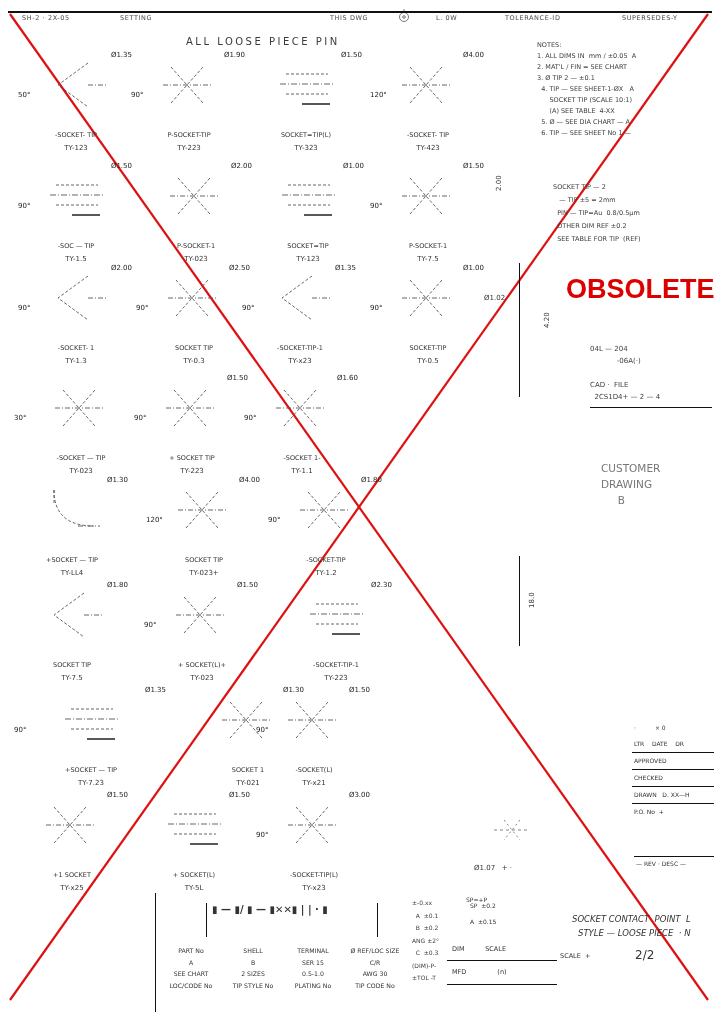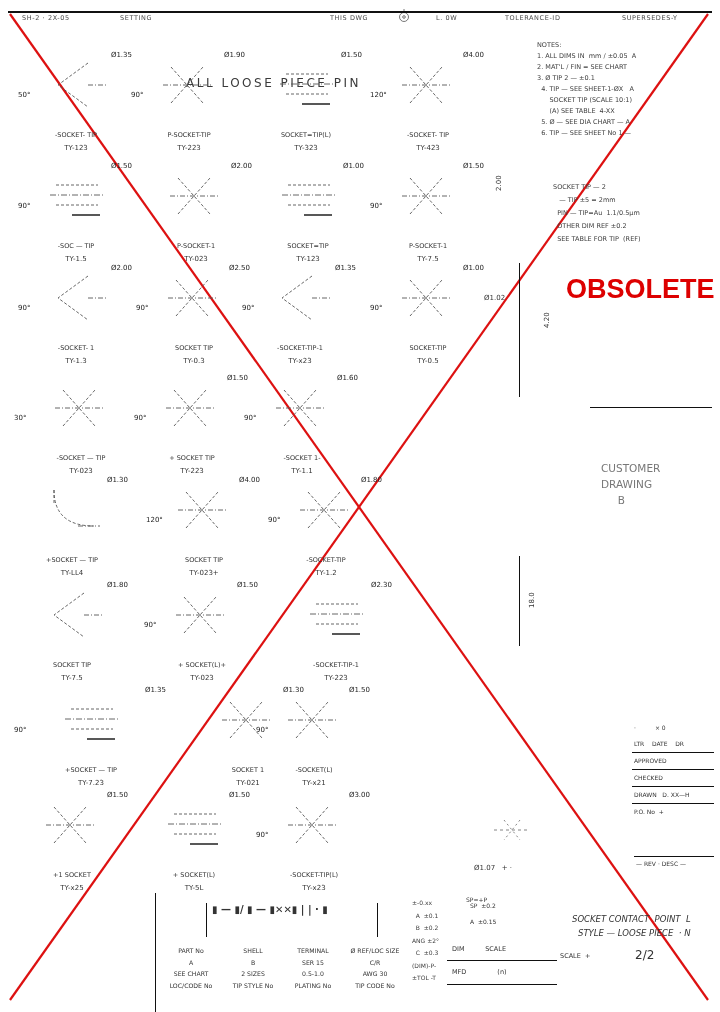--- a/index.html
+++ b/index.html
@@ -7,7 +7,7 @@
         font-family:"DejaVu Sans",sans-serif;color:#222;}
   .t{position:absolute;white-space:pre;color:#333;}
   .hdrf{font-size:6.5px;color:#4a4a4a;letter-spacing:.6px;}
-  .heading{position:absolute;left:186px;top:36px;font-size:12px;letter-spacing:2.5px;color:#3a3a3a;white-space:pre;margin-top:40px;}
+  .heading{position:absolute;left:186px;top:36px;font-size:10px;letter-spacing:2.5px;color:#3a3a3a;white-space:pre;}
   .fig{position:absolute;width:112px;text-align:center;font-size:6.5px;color:#2a2a2a;}
   .fig svg{display:block;margin:2px auto 0;}
   .fig .ang{position:absolute;left:-2px;top:36px;font-size:7px;color:#222;}

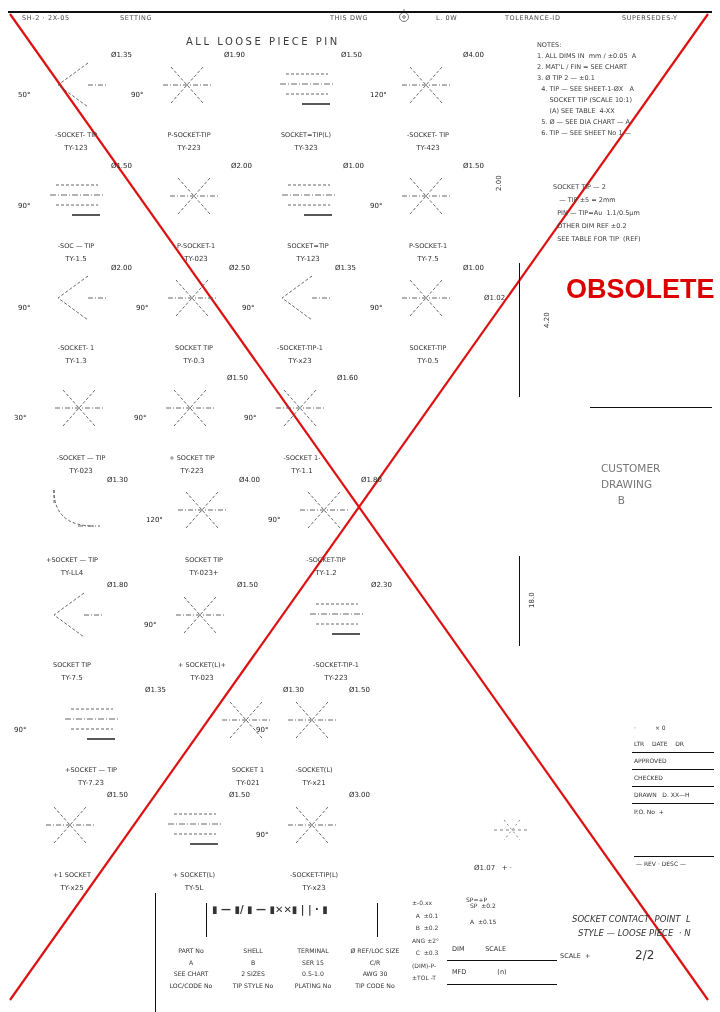--- a/index.html
+++ b/index.html
@@ -358,7 +358,7 @@
       <div class="cap2">TY-x23</div>
     </div>
     <div class="noteblk" style="left: 537px; top: 40px; font-size: 6.5px; line-height: 11px;"><div>NOTES:</div><div>1. ALL DIMS IN  mm / ±0.05  A</div><div>2. MAT'L / FIN = SEE CHART</div><div>3. Ø TIP 2 — ±0.1</div><div>  4. TIP — SEE SHEET-1-ØX   A</div><div>      SOCKET TIP (SCALE 10:1)</div><div>      (A) SEE TABLE  4-XX</div><div>  5. Ø — SEE DIA CHART — A</div><div>  6. TIP — SEE SHEET No 1 —</div></div>
-    <div class="noteblk" style="left: 553px; top: 181px; font-size: 6.5px; line-height: 13px;"><div>SOCKET TIP — 2</div><div>   — TIP ±5 = 2mm</div><div>  PIN — TIP=Au  1.1/0.5µm</div><div>  OTHER DIM REF ±0.2</div><div>  SEE TABLE FOR TIP  (REF)</div></div>
+    <div class="noteblk" style="left: 553px; top: 181px; font-size: 6.5px; line-height: 13px;"><div>SOCKET TIP — 2</div><div>   — TIP ±5 = 2mm</div><div>  PIN — TIP=Au  0.8/0.5µm</div><div>  OTHER DIM REF ±0.2</div><div>  SEE TABLE FOR TIP  (REF)</div></div>
     <div class="noteblk" style="left: 601px; top: 460px; font-size: 10.5px; line-height: 16px; color: rgb(119, 119, 119);"><div>CUSTOMER</div><div>DRAWING</div><div>     B</div></div>
     <div class="noteblk" style="left: 412px; top: 897px; font-size: 6px; line-height: 12.5px;"><div>±-0.xx</div><div>  A  ±0.1</div><div>  B  ±0.2</div><div>ANG ±2°</div><div>  C  ±0.3</div><div>(DIM)-P-</div><div>±TOL -T</div></div>
     <div class="t" style="left: 160px; top: 945px; width: 62px; font-size: 6.2px; text-align: center; line-height: 11.5px;"><div>PART No</div><div>A</div><div>SEE CHART</div><div>LOC/CODE No</div></div>

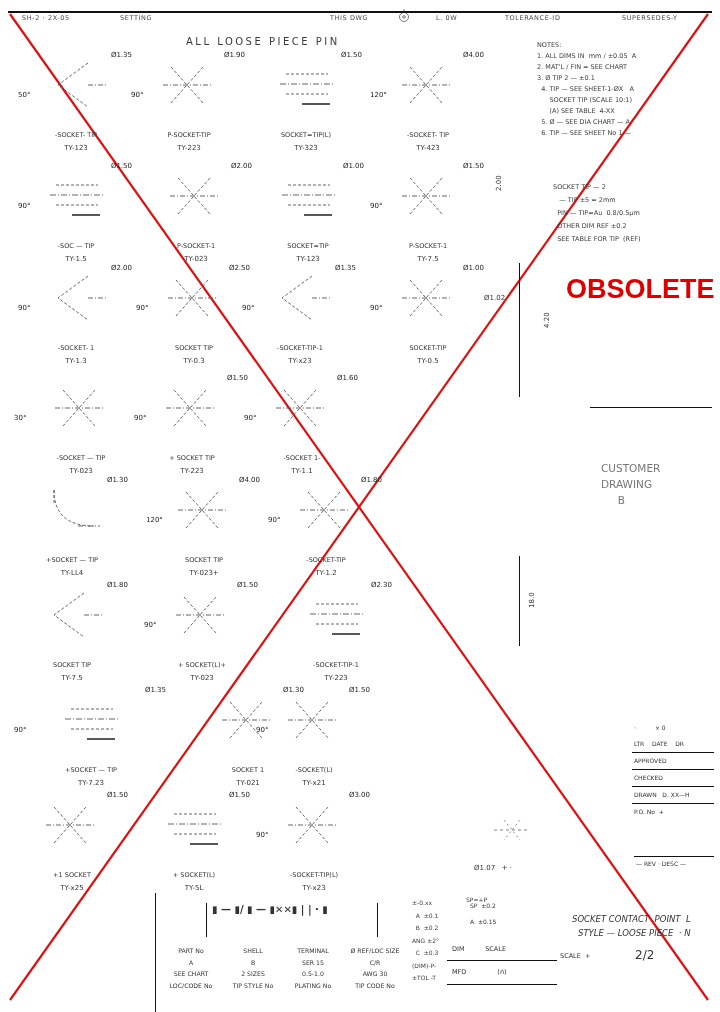--- a/index.html
+++ b/index.html
@@ -359,6 +359,7 @@
     </div>
     <div class="noteblk" style="left: 537px; top: 40px; font-size: 6.5px; line-height: 11px;"><div>NOTES:</div><div>1. ALL DIMS IN  mm / ±0.05  A</div><div>2. MAT'L / FIN = SEE CHART</div><div>3. Ø TIP 2 — ±0.1</div><div>  4. TIP — SEE SHEET-1-ØX   A</div><div>      SOCKET TIP (SCALE 10:1)</div><div>      (A) SEE TABLE  4-XX</div><div>  5. Ø — SEE DIA CHART — A</div><div>  6. TIP — SEE SHEET No 1 —</div></div>
     <div class="noteblk" style="left: 553px; top: 181px; font-size: 6.5px; line-height: 13px;"><div>SOCKET TIP — 2</div><div>   — TIP ±5 = 2mm</div><div>  PIN — TIP=Au  0.8/0.5µm</div><div>  OTHER DIM REF ±0.2</div><div>  SEE TABLE FOR TIP  (REF)</div></div>
+    <div class="noteblk" style="left: 590px; top: 343px; font-size: 7px; line-height: 12px;"><div>04L — 204</div><div>            -06A(·)</div><div>&nbsp;</div><div>CAD ·  FILE</div><div>  2CS1D4+ — 2 — 4</div></div>
     <div class="noteblk" style="left: 601px; top: 460px; font-size: 10.5px; line-height: 16px; color: rgb(119, 119, 119);"><div>CUSTOMER</div><div>DRAWING</div><div>     B</div></div>
     <div class="noteblk" style="left: 412px; top: 897px; font-size: 6px; line-height: 12.5px;"><div>±-0.xx</div><div>  A  ±0.1</div><div>  B  ±0.2</div><div>ANG ±2°</div><div>  C  ±0.3</div><div>(DIM)-P-</div><div>±TOL -T</div></div>
     <div class="t" style="left: 160px; top: 945px; width: 62px; font-size: 6.2px; text-align: center; line-height: 11.5px;"><div>PART No</div><div>A</div><div>SEE CHART</div><div>LOC/CODE No</div></div>

